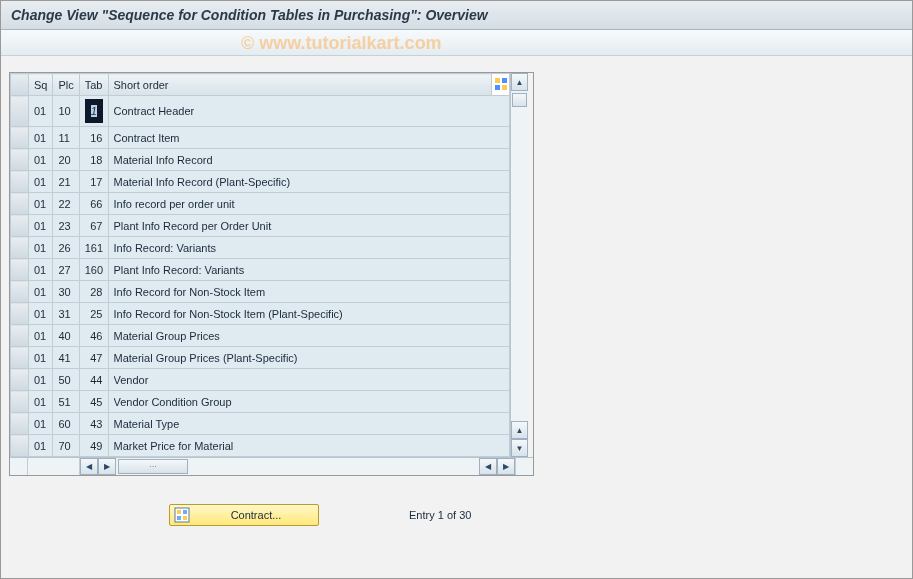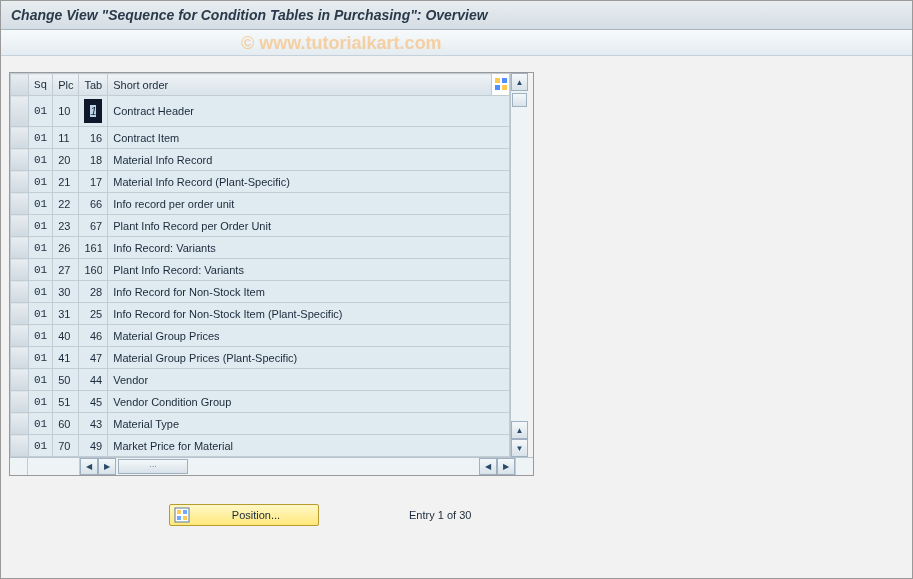--- a/index.html
+++ b/index.html
@@ -74,7 +74,7 @@
       width: 18px;
       padding: 0;
     }
-    .grid th.sq, .grid td.sq { width: 24px; font-family: Liberation Mono, monospace; }
+    .grid th.sq, .grid td.sq { width: 24px; }
     .grid th.plc, .grid td.plc { width: 24px; }
     .grid th.tab, .grid td.tab { width: 28px; text-align: right; }
     .grid td { background: #dfeaf1; color: #1a2a3a; }

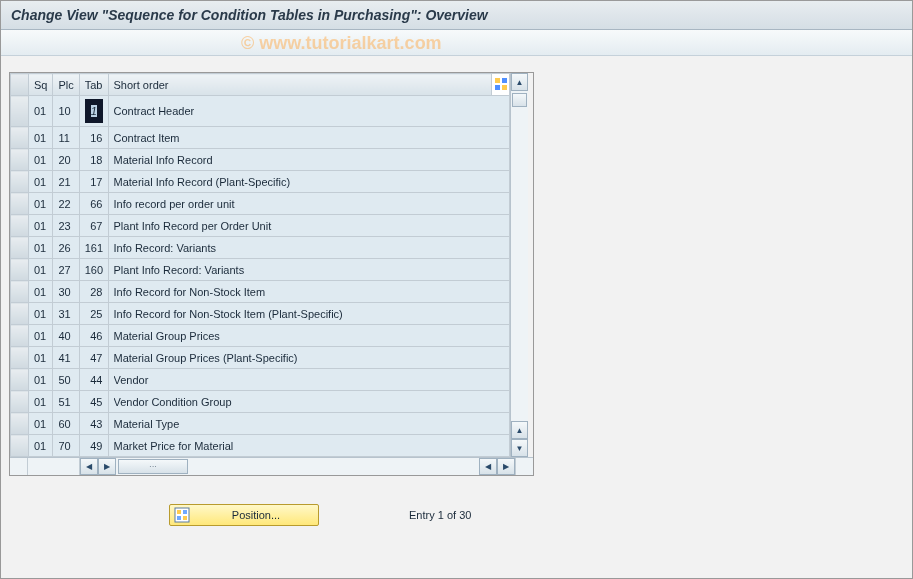--- a/index.html
+++ b/index.html
@@ -384,7 +384,7 @@
             <rect x="9" y="9" width="4" height="4" fill="#ffcb4f"></rect>
           </svg>
       </span>
-      <span class="label">Position...</span>
+      <span class="label">Contract...</span>
     </div>
     <span class="entry-text">Entry 1 of 30</span>
   </div>

